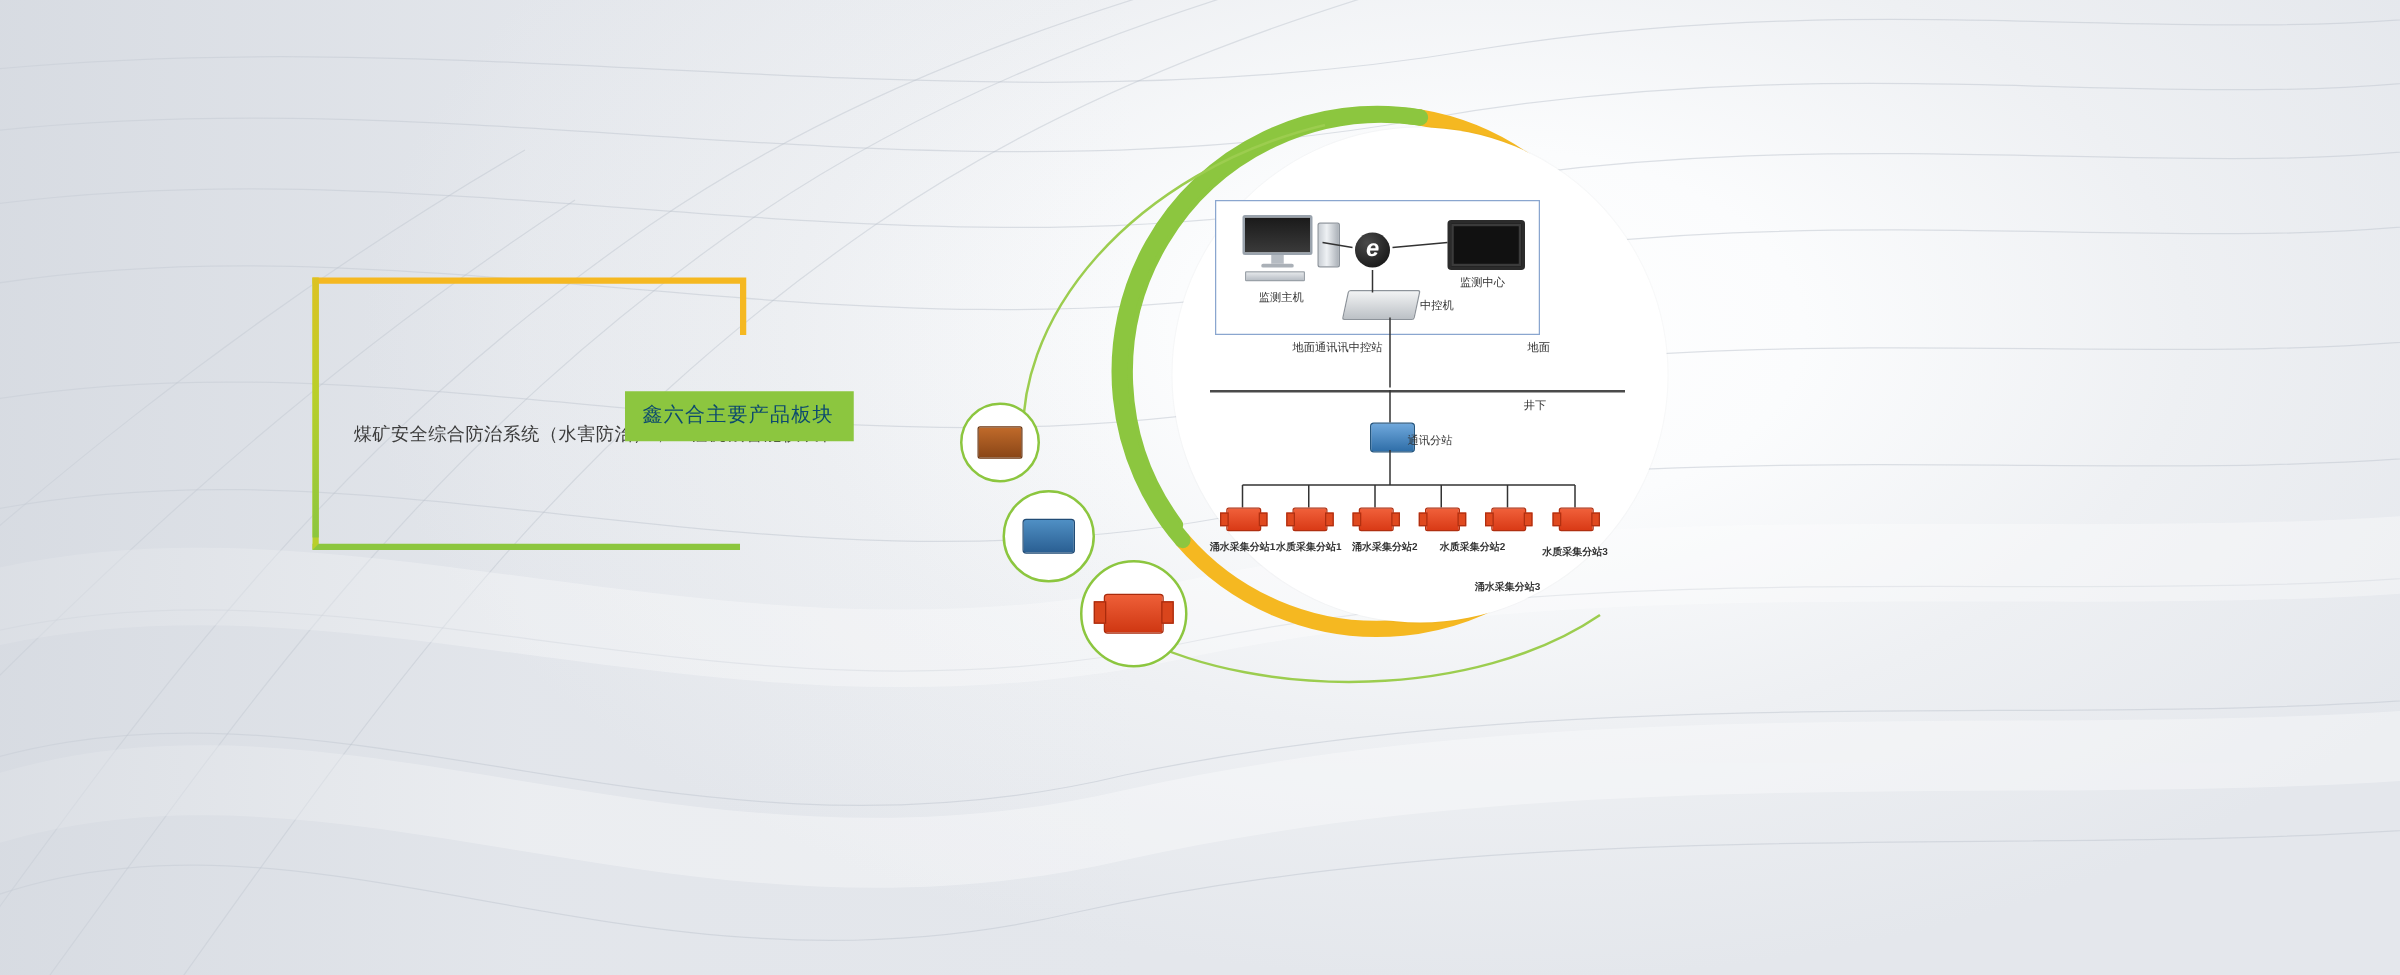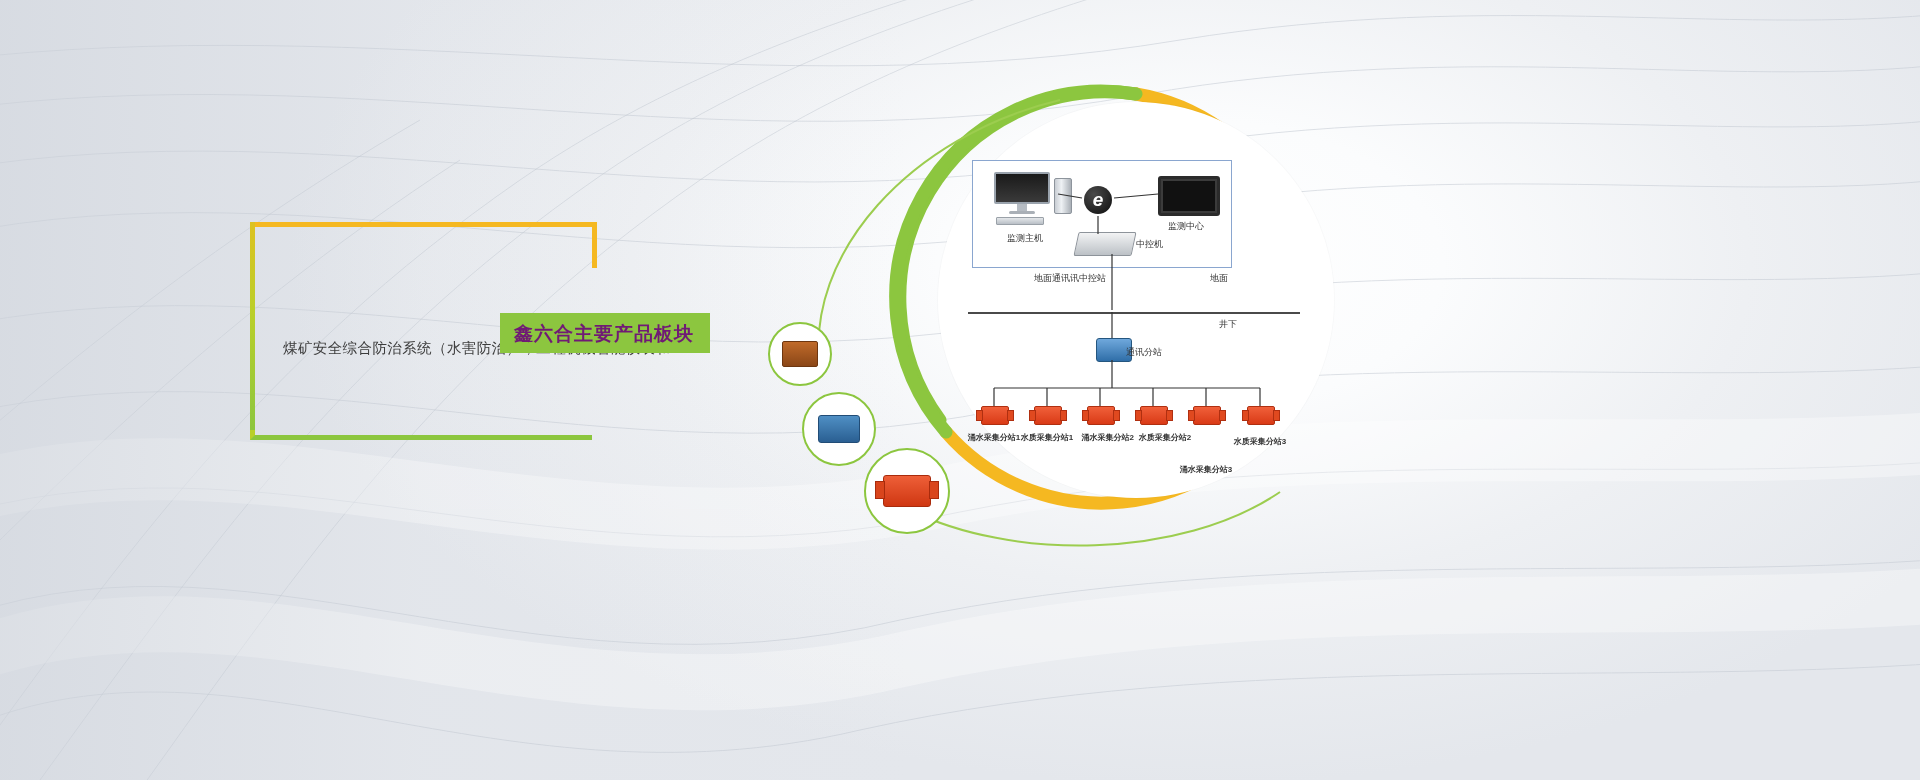--- a/index.html
+++ b/index.html
@@ -259,7 +259,7 @@
       </svg>
 
       <div class="lbl" style="left:62px;top:112px;">地面通讯讯中控站</div>
-      <div class="lbl" style="left:238px;top:112px;">地面</div>
+      <div class="lbl" style="left:250px;top:112px;">地面</div>
 
       <div class="divider"></div>
       <div class="lbl" style="left:247px;top:158px;">井下</div>

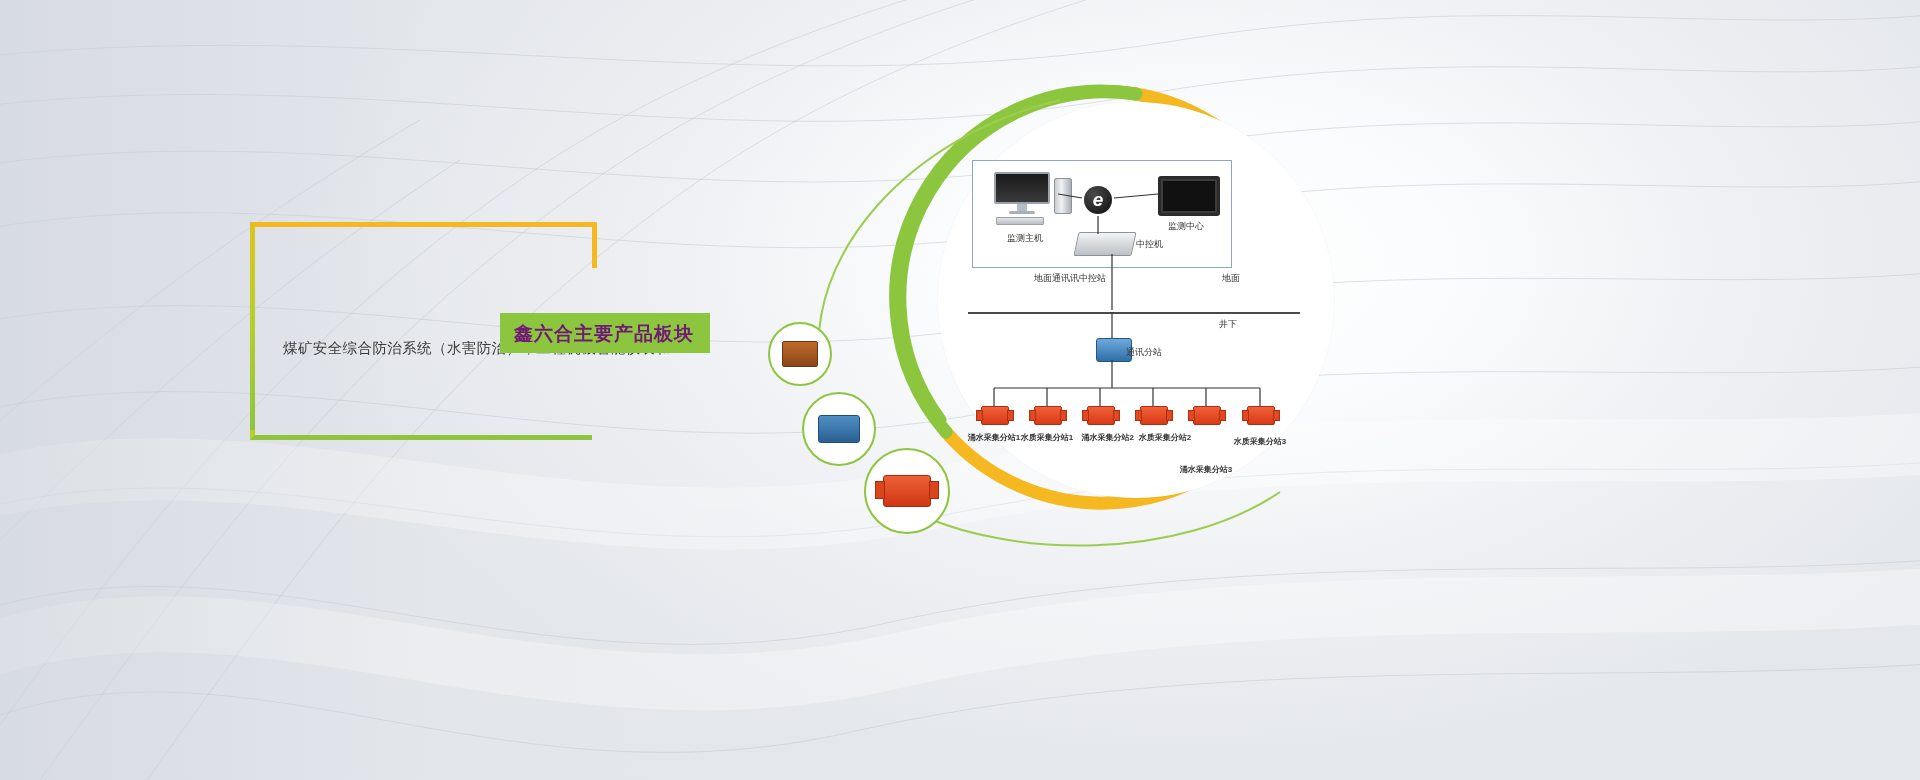--- a/index.html
+++ b/index.html
@@ -48,7 +48,7 @@
     z-index:6;
   }
   .title-band span{
-    color:#701a75;font-size:19px;font-weight:bold;letter-spacing:1px;
+    color:#0c4a6e;font-size:16px;font-weight:normal;letter-spacing:1px;
     white-space:nowrap;line-height:1;
   }
 

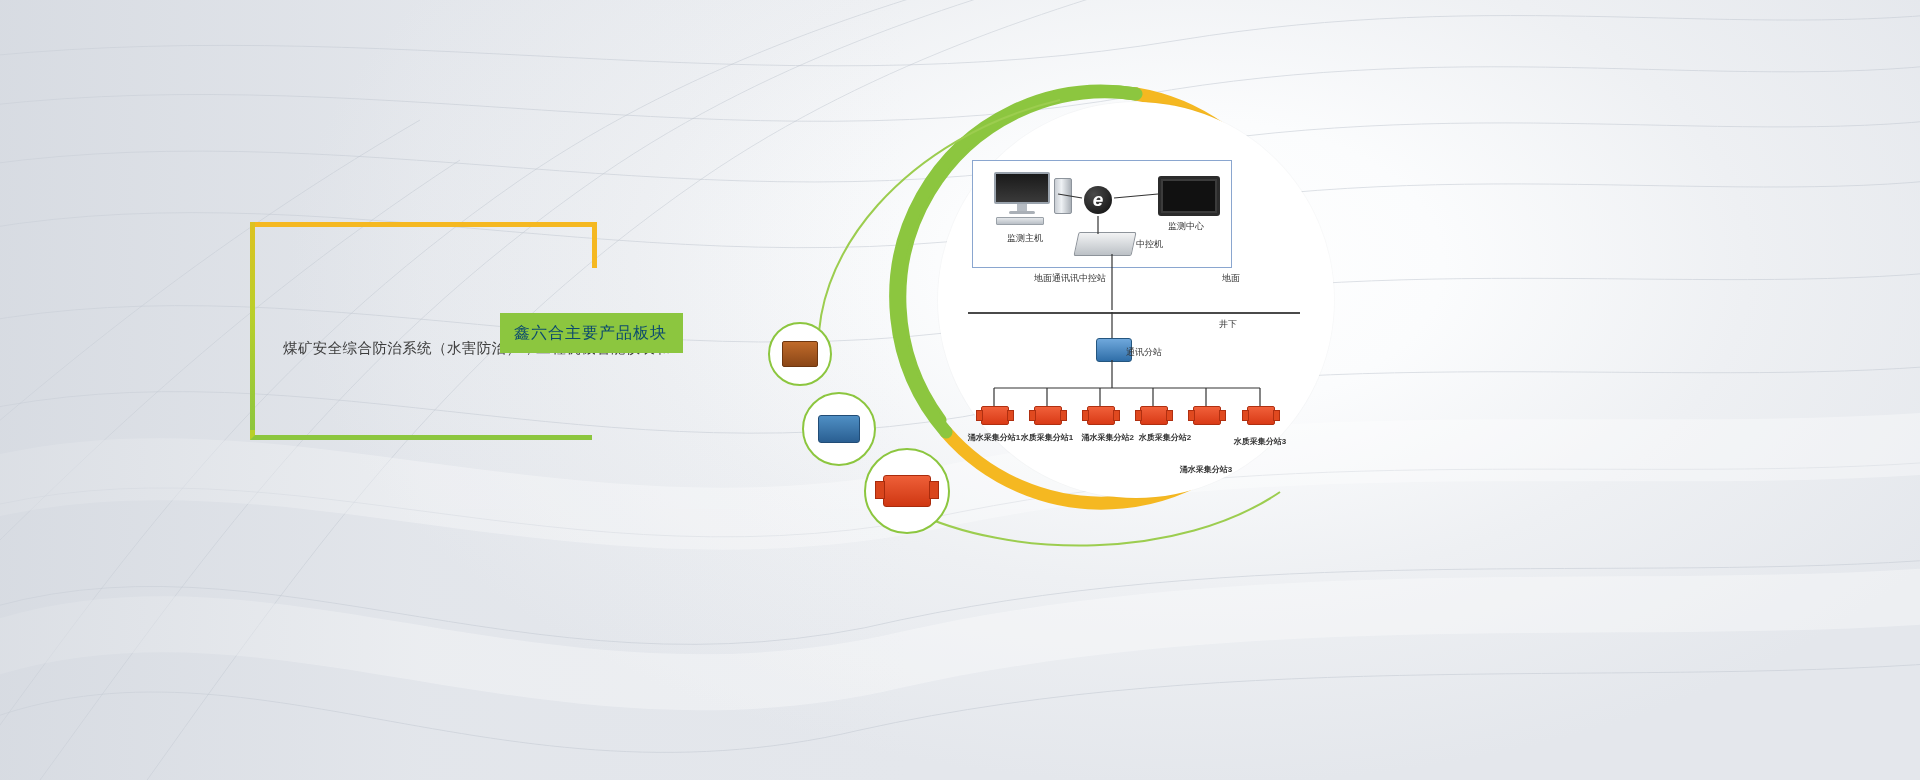--- a/index.html
+++ b/index.html
@@ -291,7 +291,7 @@
       <div class="lbl lbl-sm" style="left:-12px;top:272px;width:68px;">涌水采集分站1</div>
       <div class="lbl lbl-sm" style="left:41px;top:272px;width:68px;">水质采集分站1</div>
       <div class="lbl lbl-sm" style="left:94px;top:272px;width:68px;text-align:right;">涌水采集分站2</div>
-      <div class="lbl lbl-sm" style="left:147px;top:272px;width:92px;">水质采集分站2</div>
+      <div class="lbl lbl-sm" style="left:160px;top:272px;width:92px;">水质采集分站2</div>
       <div class="lbl lbl-sm" style="left:200px;top:272px;width:68px;margin-top:32px;">涌水采集分站3</div>
       <div class="lbl lbl-sm" style="left:254px;top:276px;width:68px;">水质采集分站3</div>
 

